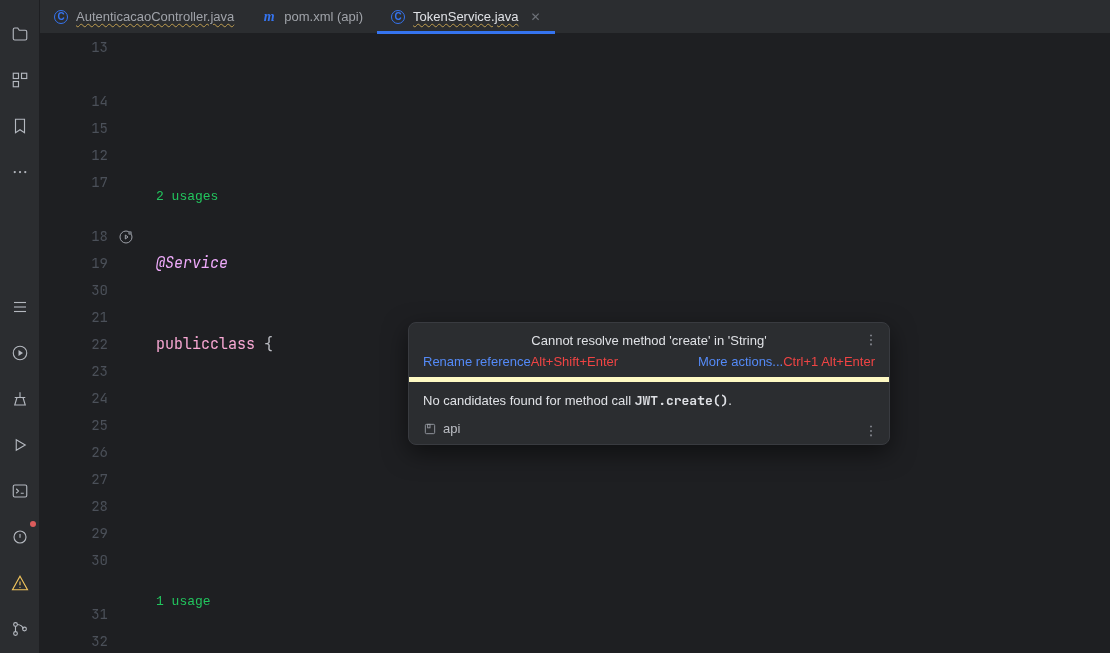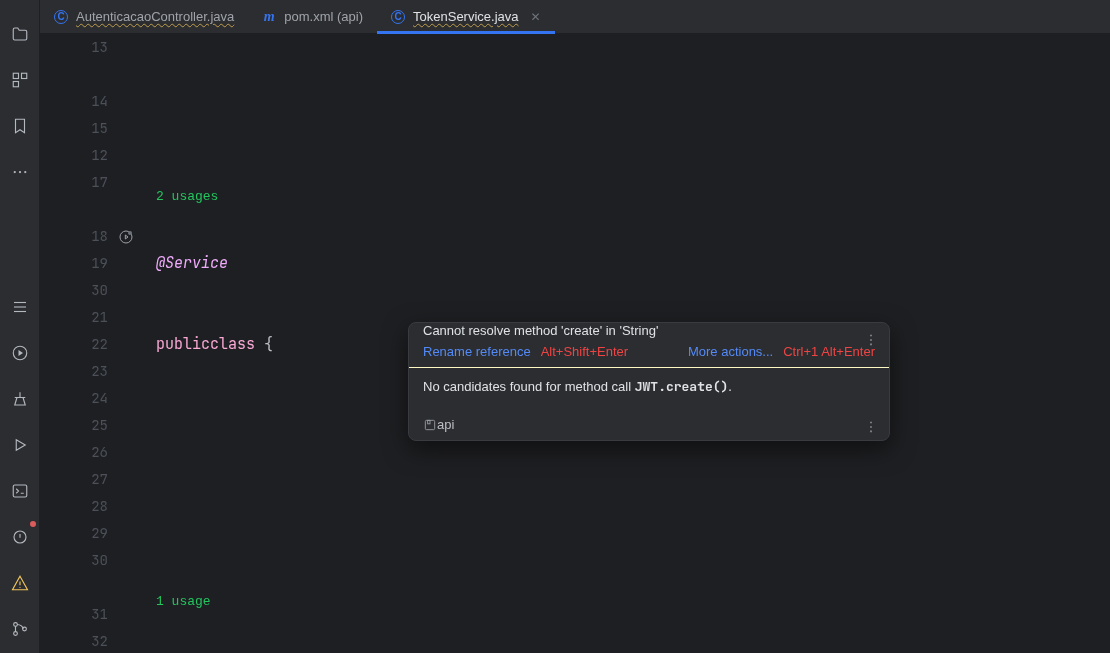--- a/index.html
+++ b/index.html
@@ -71,7 +71,7 @@
       font-family:-apple-system,"Segoe UI",sans-serif; font-size:13px;
       color:#dfe1e5; z-index:10;
     }
-    .popup-sec1 { padding:0 14px 8px; }
+    .popup-sec1 { padding:10px 14px 8px;text-align:center; }
     .popup-sec2 { border-top:1px solid #fef9c3; padding:10px 14px 8px; }
     .popup .err-title{}
     .popup .row2 { display:flex; align-items:center; gap:10px; margin-top:6px; }

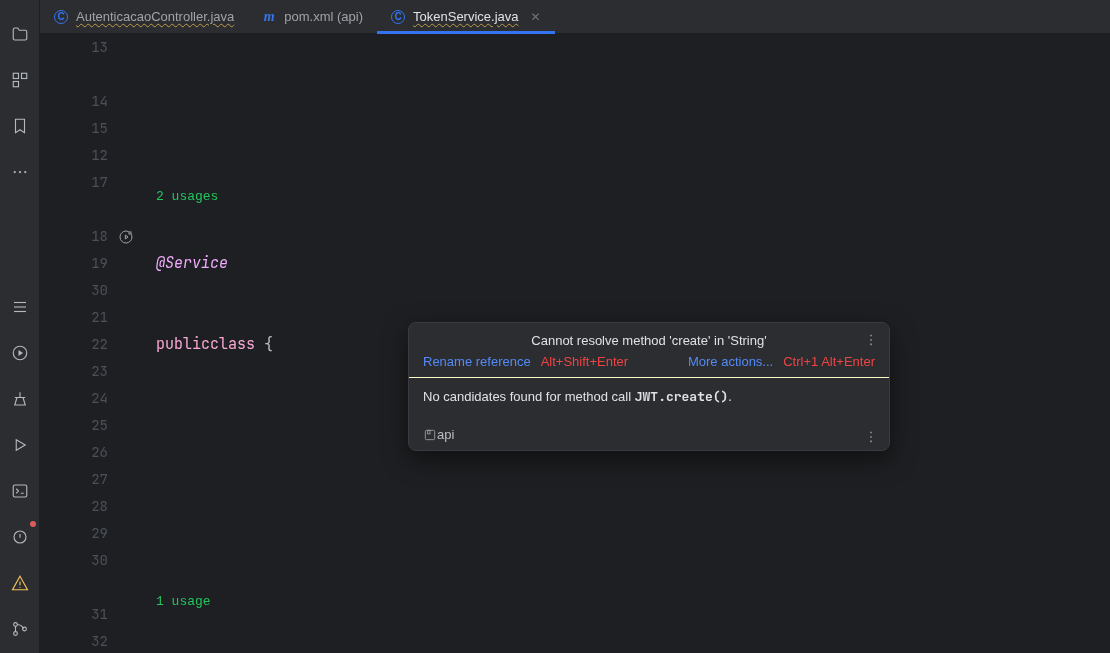--- a/index.html
+++ b/index.html
@@ -74,7 +74,7 @@
     .popup-sec1 { padding:10px 14px 8px;text-align:center; }
     .popup-sec2 { border-top:1px solid #fef9c3; padding:10px 14px 8px; }
     .popup .err-title{}
-    .popup .row2 { display:flex; align-items:center; gap:10px; margin-top:6px; }
+    .popup .row2 { display:flex; align-items:center; margin-top:6px; }
     .popup .link { color:#548af7; cursor:pointer; }
     .popup .kbd { color:#ef4444; }
     .popup .kebab { position:absolute; right:8px; width:20px; height:20px; display:flex; align-items:center; justify-content:center; color:#9da0a8; cursor:pointer;}

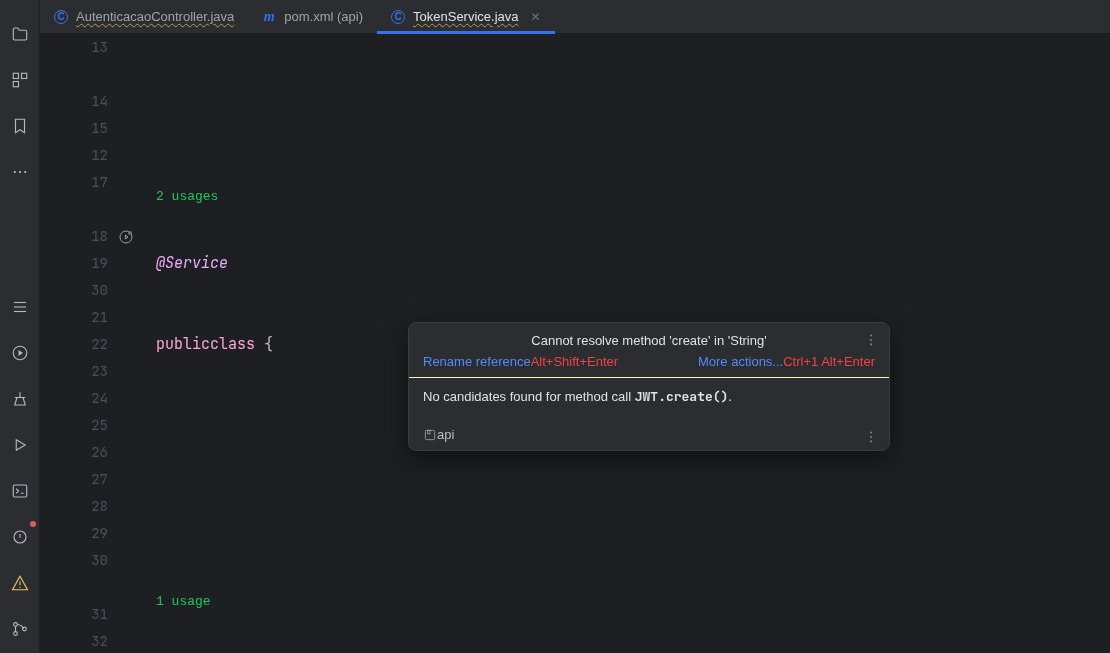--- a/index.html
+++ b/index.html
@@ -72,7 +72,7 @@
       color:#dfe1e5; z-index:10;
     }
     .popup-sec1 { padding:10px 14px 8px;text-align:center; }
-    .popup-sec2 { border-top:1px solid #fef9c3; padding:10px 14px 8px; }
+    .popup-sec2 { border-top:5px solid #fef9c3; padding:10px 14px 8px; }
     .popup .err-title{}
     .popup .row2 { display:flex; align-items:center; margin-top:6px; }
     .popup .link { color:#548af7; cursor:pointer; }

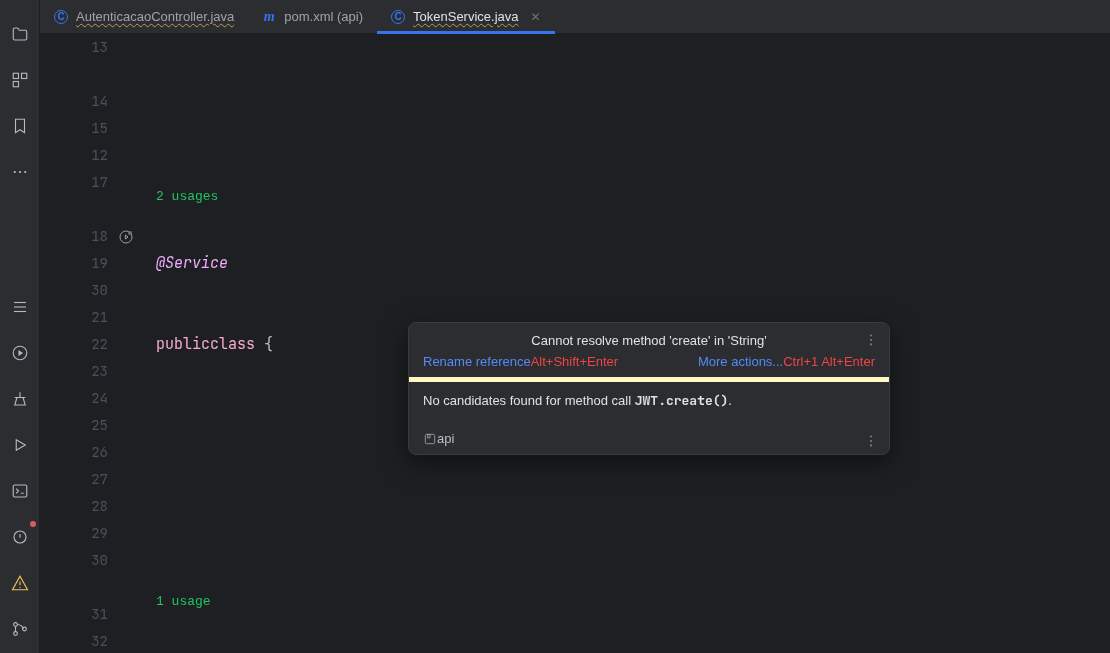--- a/index.html
+++ b/index.html
@@ -80,7 +80,7 @@
     .popup .kebab { position:absolute; right:8px; width:20px; height:20px; display:flex; align-items:center; justify-content:center; color:#9da0a8; cursor:pointer;}
     .popup .kebab.top{ top:6px;}
     .popup .kebab.bot{ bottom:4px;}
-    .popup .ctx { display:flex; align-items:center; margin-top:22px; color:#bcbec4; }
+    .popup .ctx { display:flex; align-items:center; gap:6px; margin-top:12px; color:#bcbec4; }
     .popup .ctx svg{ width:14px; height:14px; stroke:#9da0a8; fill:none; stroke-width:1.5;}
     code.mono{font-family:"JetBrains Mono","Consolas",monospace;}
   </style>

